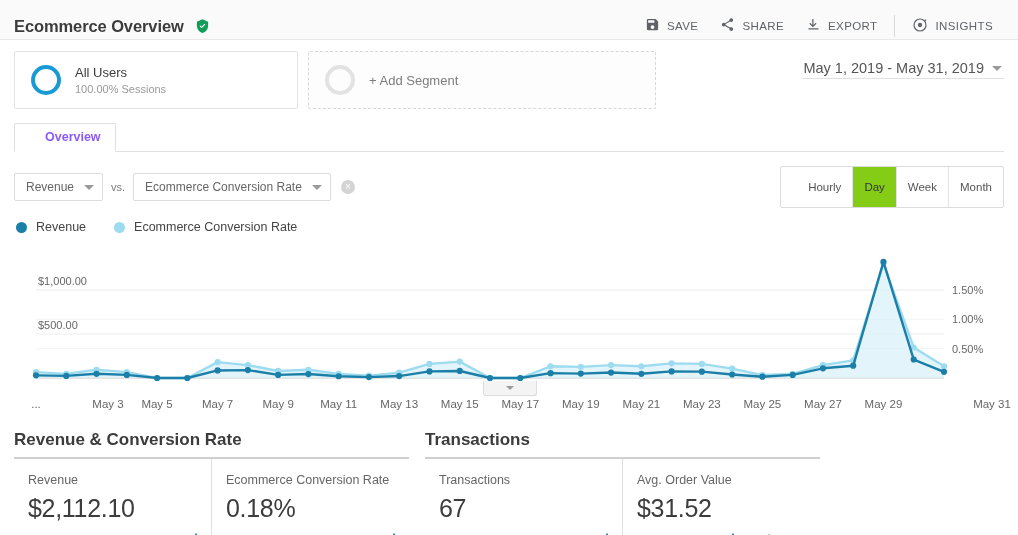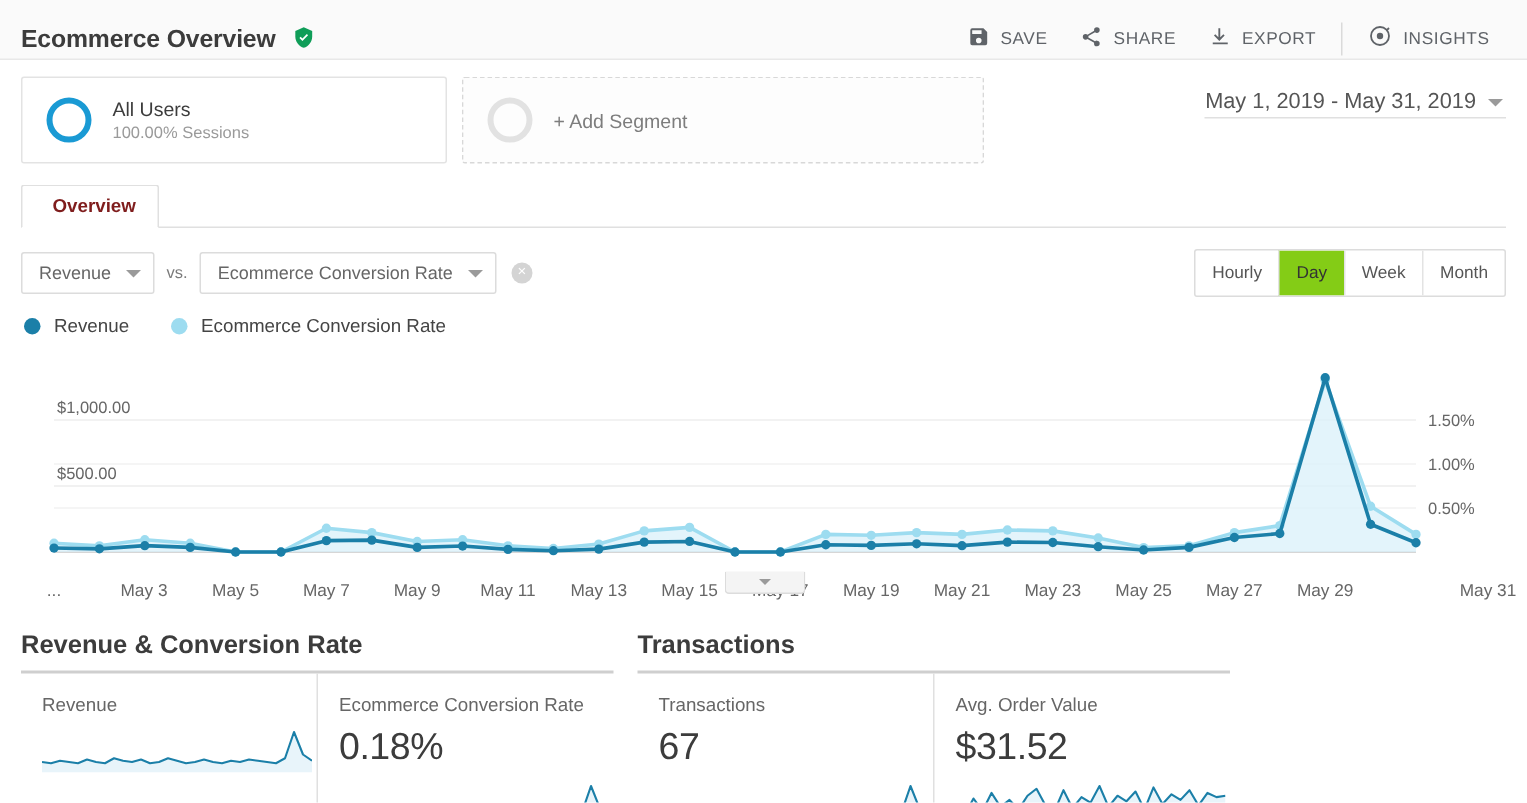--- a/index.html
+++ b/index.html
@@ -78,8 +78,8 @@
     height:28px; display:flex; align-items:flex-end;
   }
   .tab {
-    font-size:12.5px; font-weight:bold; color:#7f1d1d;
-    padding:6px 14px 7px 20px;
+    font-size:12.5px; font-weight:bold; color:#8b5cf6;
+    padding:6px 14px 7px 30px;
     border:1px solid #e0e0e0; border-bottom:1px solid #fff;
     background:#fff; border-radius:2px 2px 0 0;
     position:relative; top:1px; cursor:pointer;

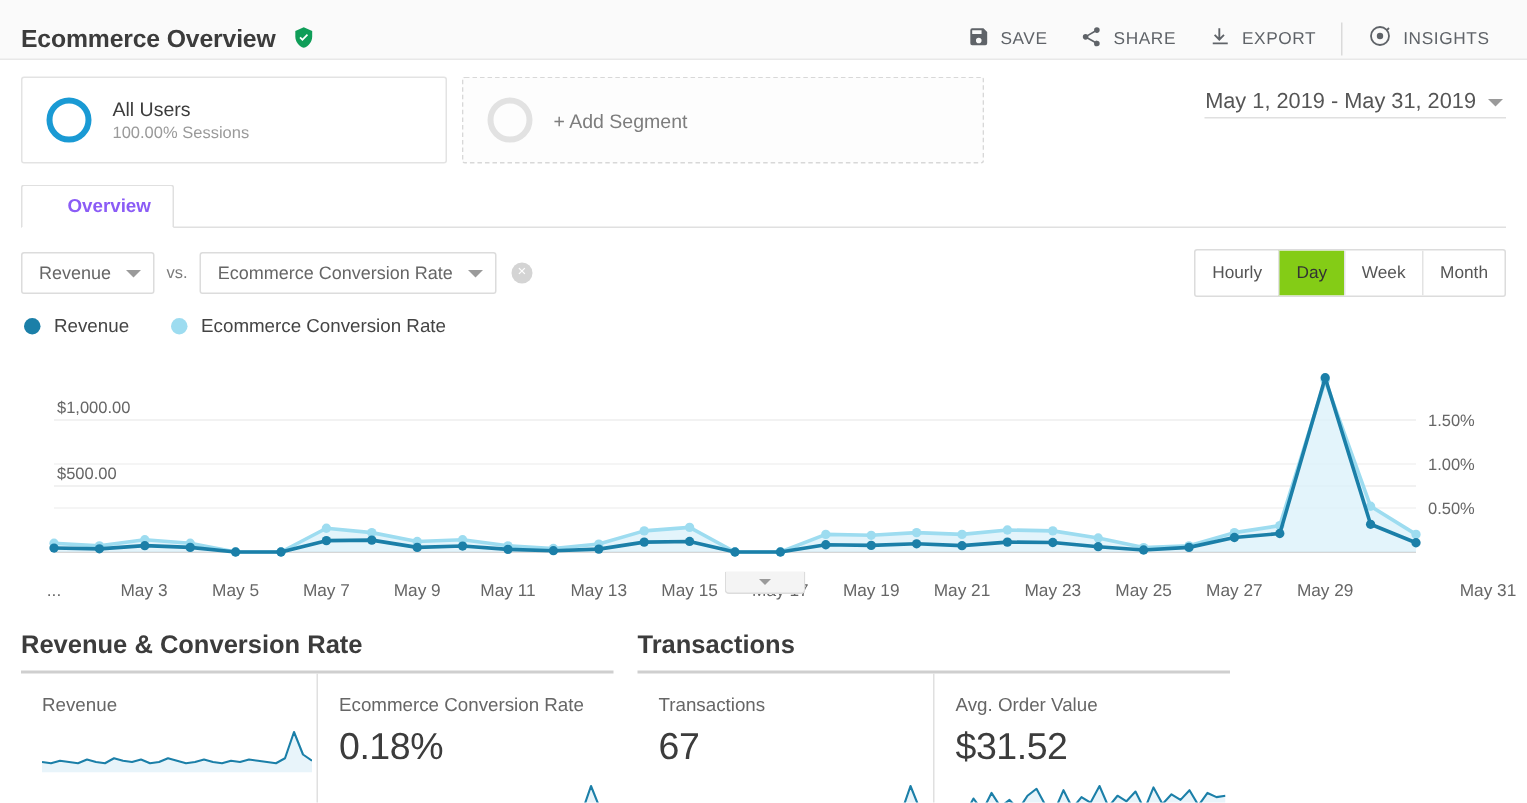--- a/index.html
+++ b/index.html
@@ -103,7 +103,7 @@
   }
   .gran {
     margin-left:auto; display:flex; border:1px solid #dcdcdc;
-    border-radius:2px; overflow:hidden; height:32px; background:#fff;
+    border-radius:2px; overflow:hidden; height:42px; background:#fff;padding-left:16px;
   }
   .gran div {
     font-size:11.5px; color:#555; padding:0 11px;

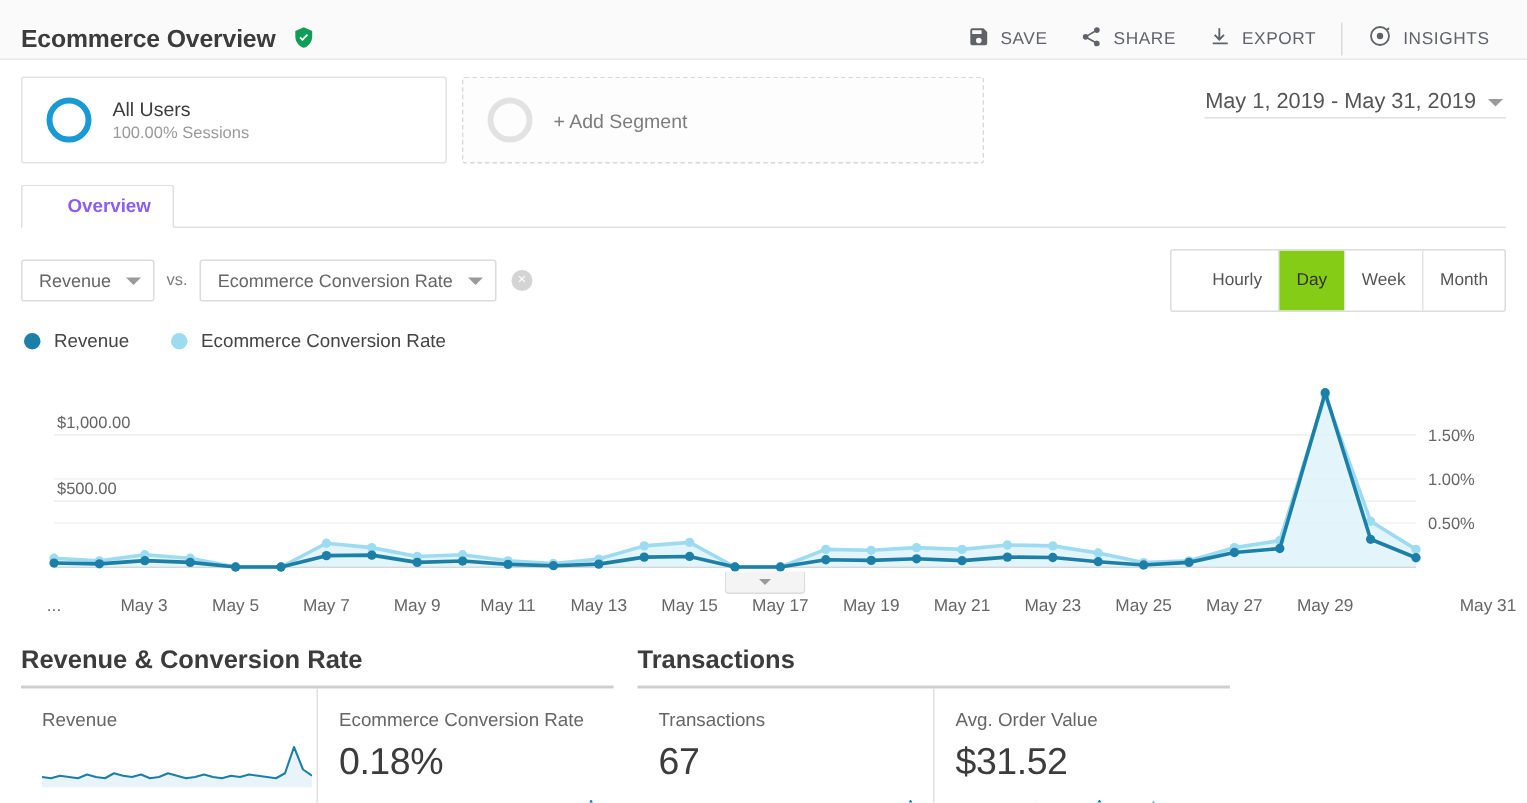--- a/index.html
+++ b/index.html
@@ -340,7 +340,7 @@
 </div>
 <div class="xaxis" id="xaxis">
     <div class="xlab" style="left: 22px;">...</div>
-    <div class="xlab" style="left: 82px;">May 3</div>
+    <div class="xlab" style="left: 94px;">May 3</div>
     <div class="xlab" style="left: 143.067px;">May 5</div>
     <div class="xlab" style="left: 203.6px;">May 7</div>
     <div class="xlab" style="left: 264.133px;">May 9</div>

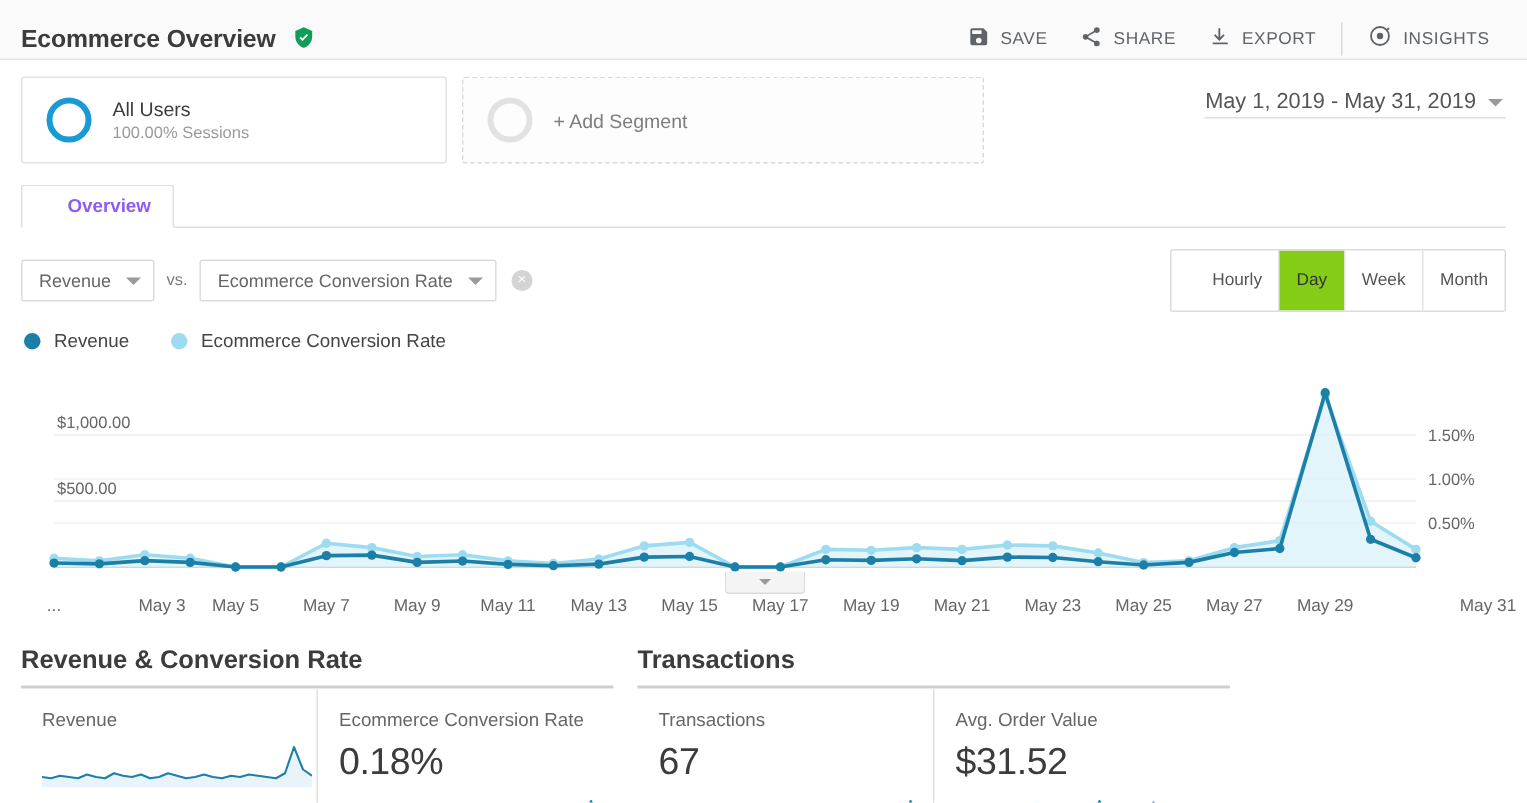--- a/index.html
+++ b/index.html
@@ -367,6 +367,7 @@
     <div class="metrics">
       <div class="metric">
         <div class="metric-label">Revenue</div>
+        <div class="metric-value">$2,112.10</div>
         <div class="spark">
           <svg width="180" height="32" viewBox="0 0 180 32">
               <path d="M 0 32 L 0 25 L 6 25.833333333333336 L 12 24.166666666666668 L 18 25 L 24 25.833333333333336 L 30 23.333333333333332 L 36 25 L 42 25.833333333333336 L 48 22.5 L 54 24.166666666666668 L 60 25 L 66 23.333333333333332 L 72 25.833333333333336 L 78 25 L 84 22.5 L 90 24.166666666666668 L 96 25.833333333333336 L 102 25 L 108 23.333333333333332 L 114 25 L 120 25.833333333333336 L 126 24.166666666666668 L 132 25 L 138 23.333333333333332 L 144 24.166666666666668 L 150 25 L 156 25.833333333333336 L 162 22.5 L 168 5 L 174 20 L 180 24.166666666666668 L 180 32 Z" fill="#e8f4fa"></path>

